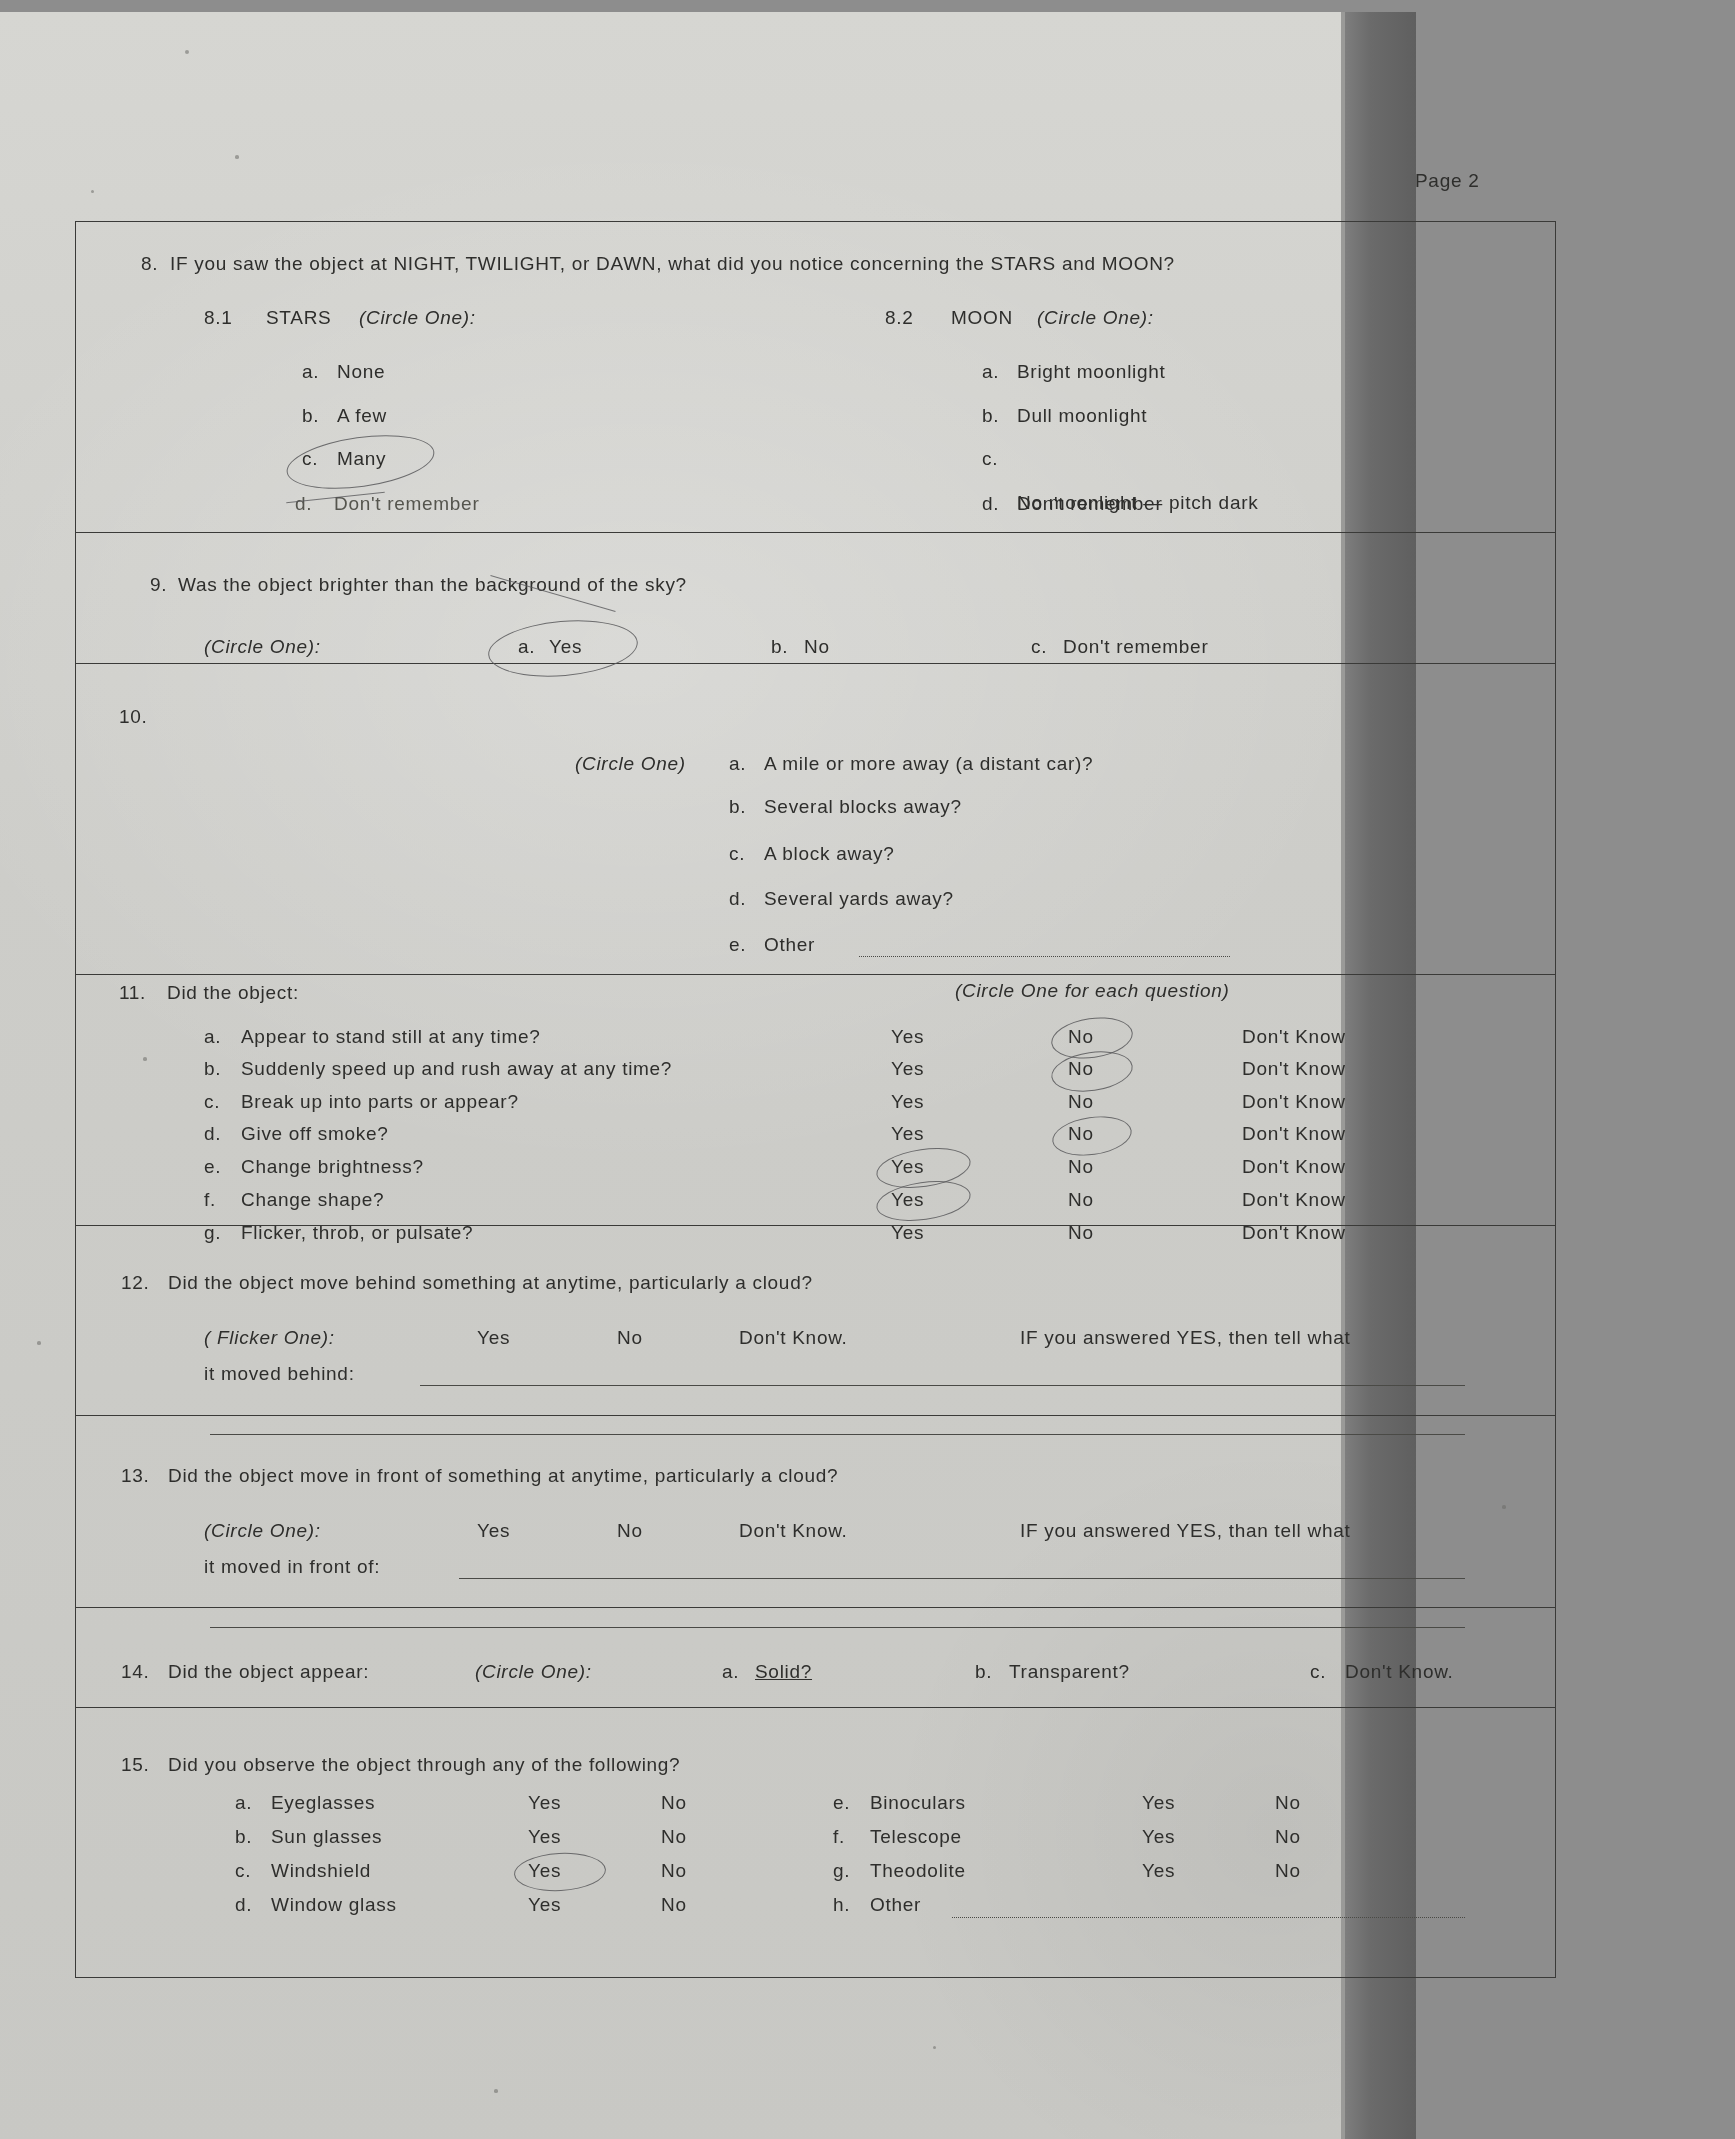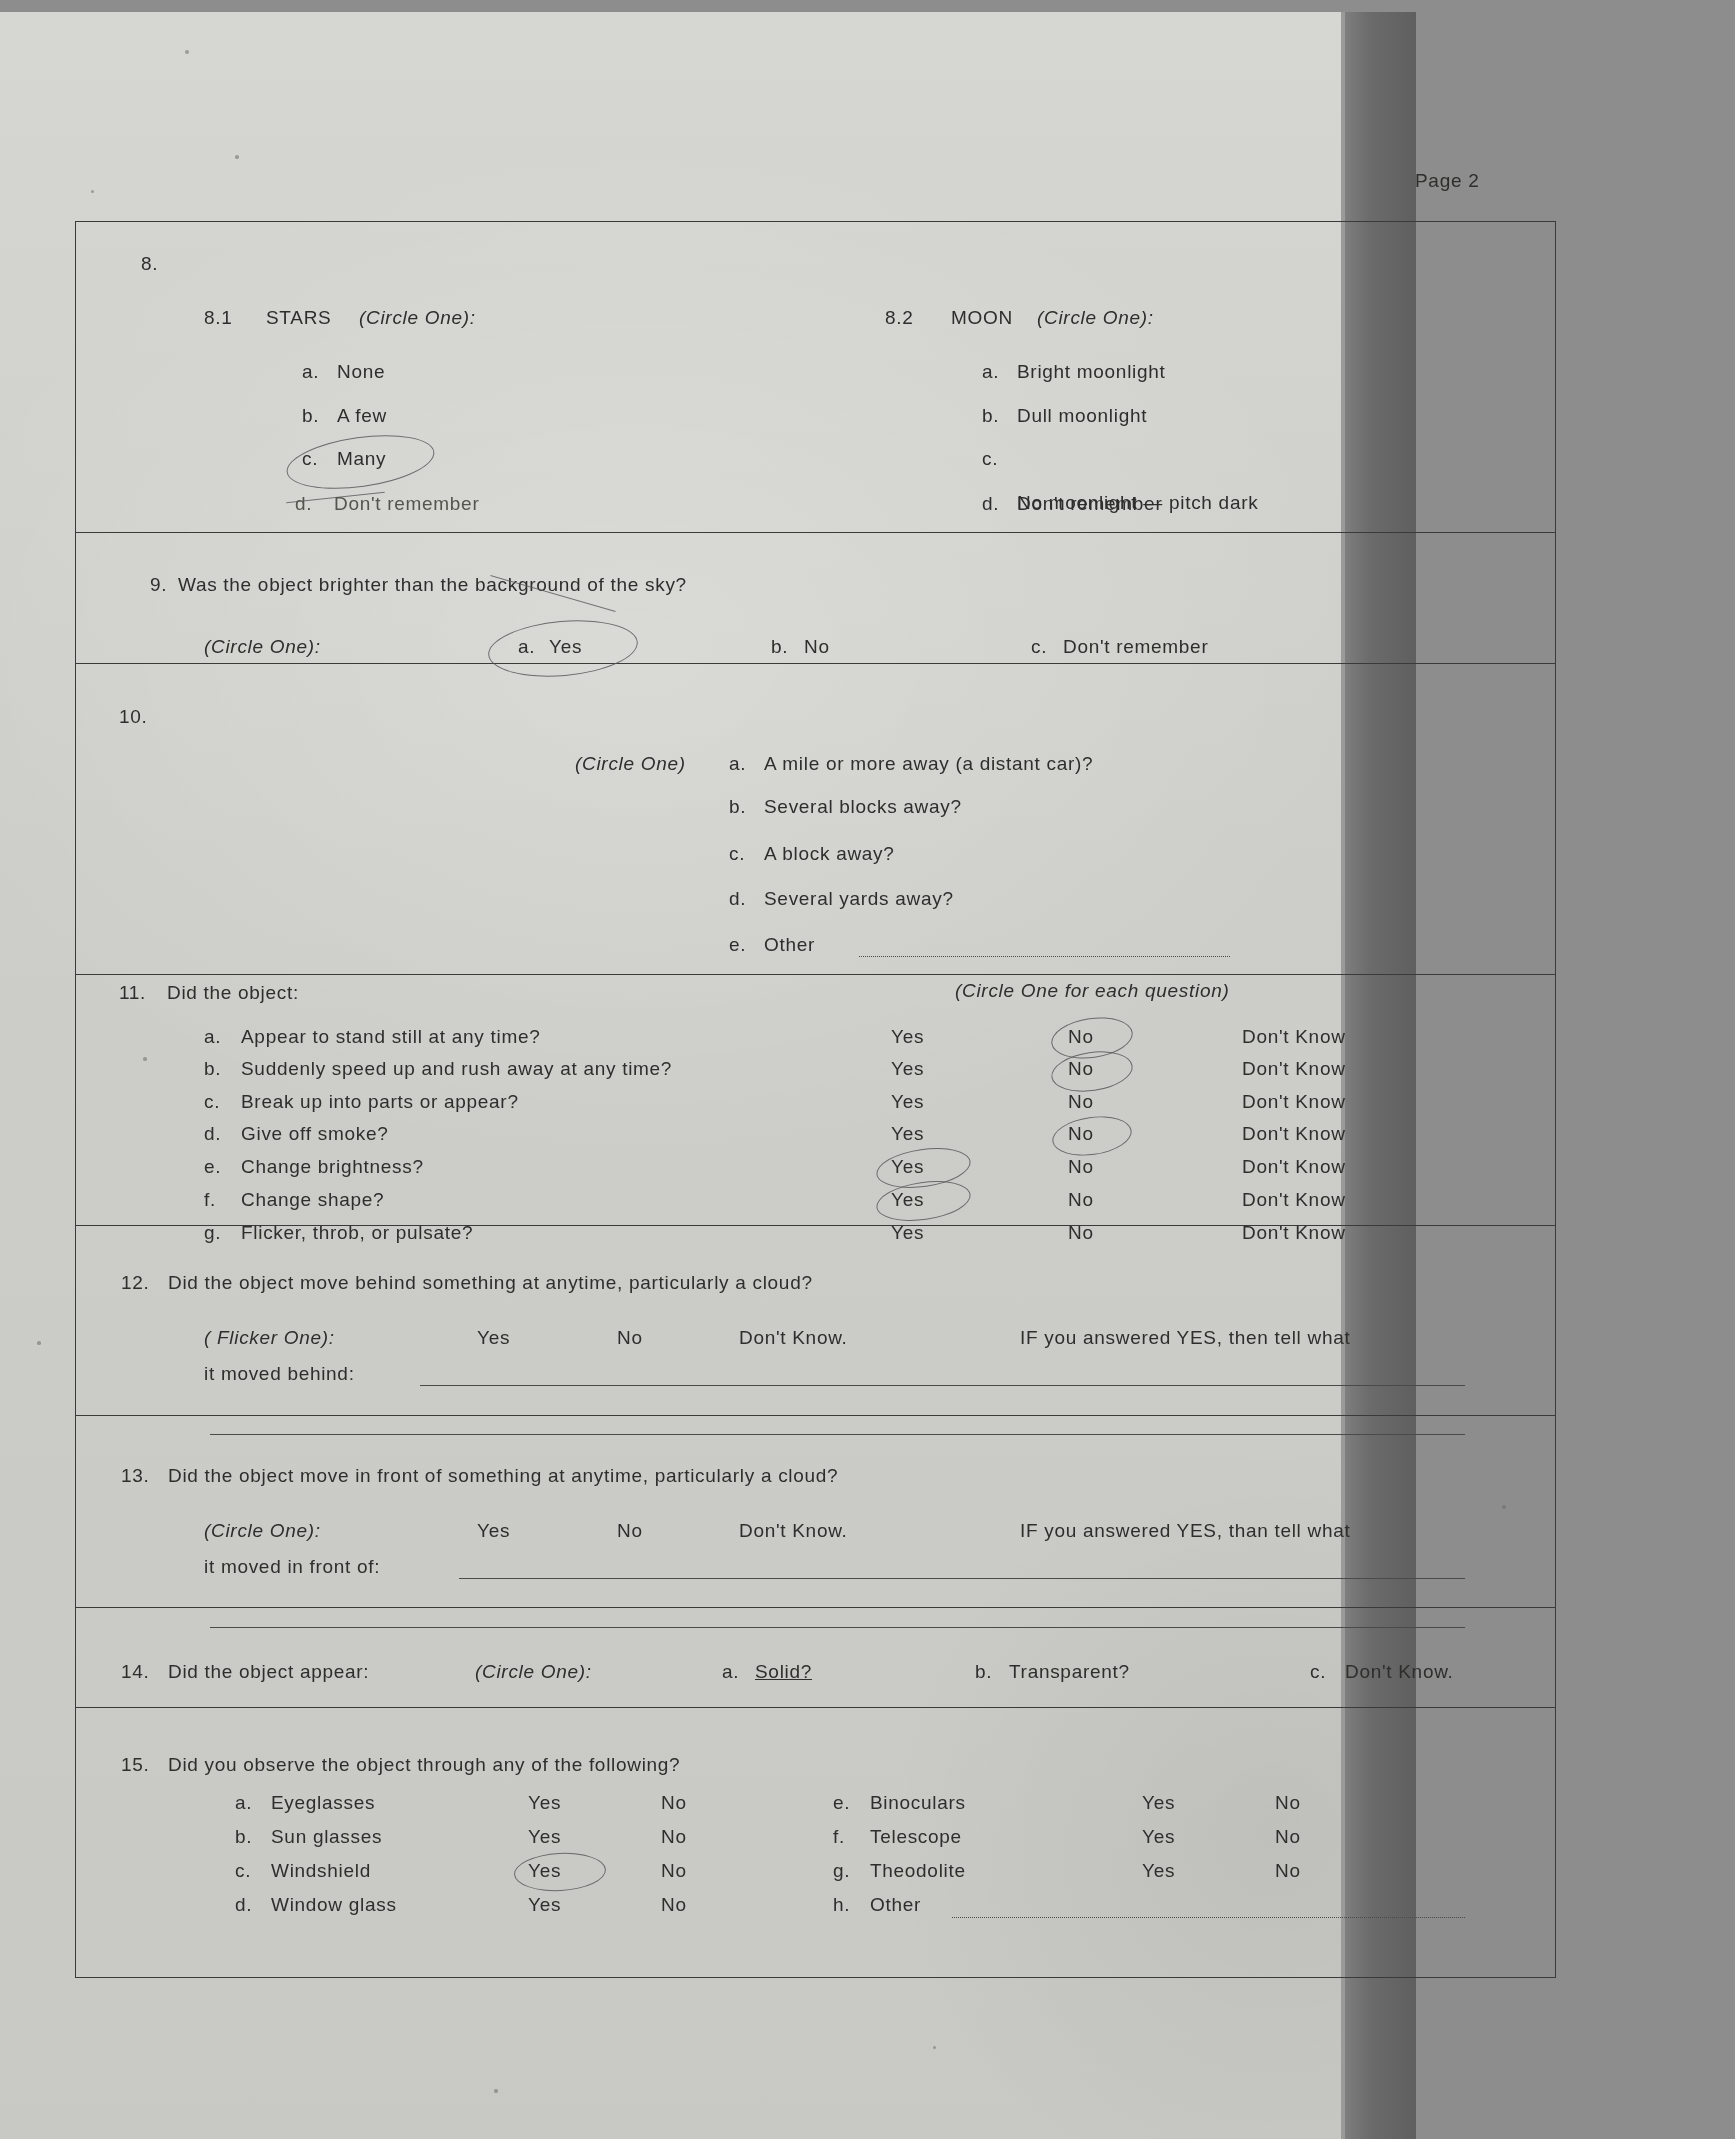--- a/index.html
+++ b/index.html
@@ -144,6 +144,7 @@
   </div>
 
   <div class="t" style="left:141px;top:241px;">8.</div>
+  <div class="t" style="left:170px;top:241px;">IF you saw the object at NIGHT, TWILIGHT, or DAWN, what did you notice concerning the STARS and MOON?</div>
 
   <div class="t" style="left:204px;top:295px;">8.1</div>
   <div class="t" style="left:266px;top:295px;">STARS</div>

